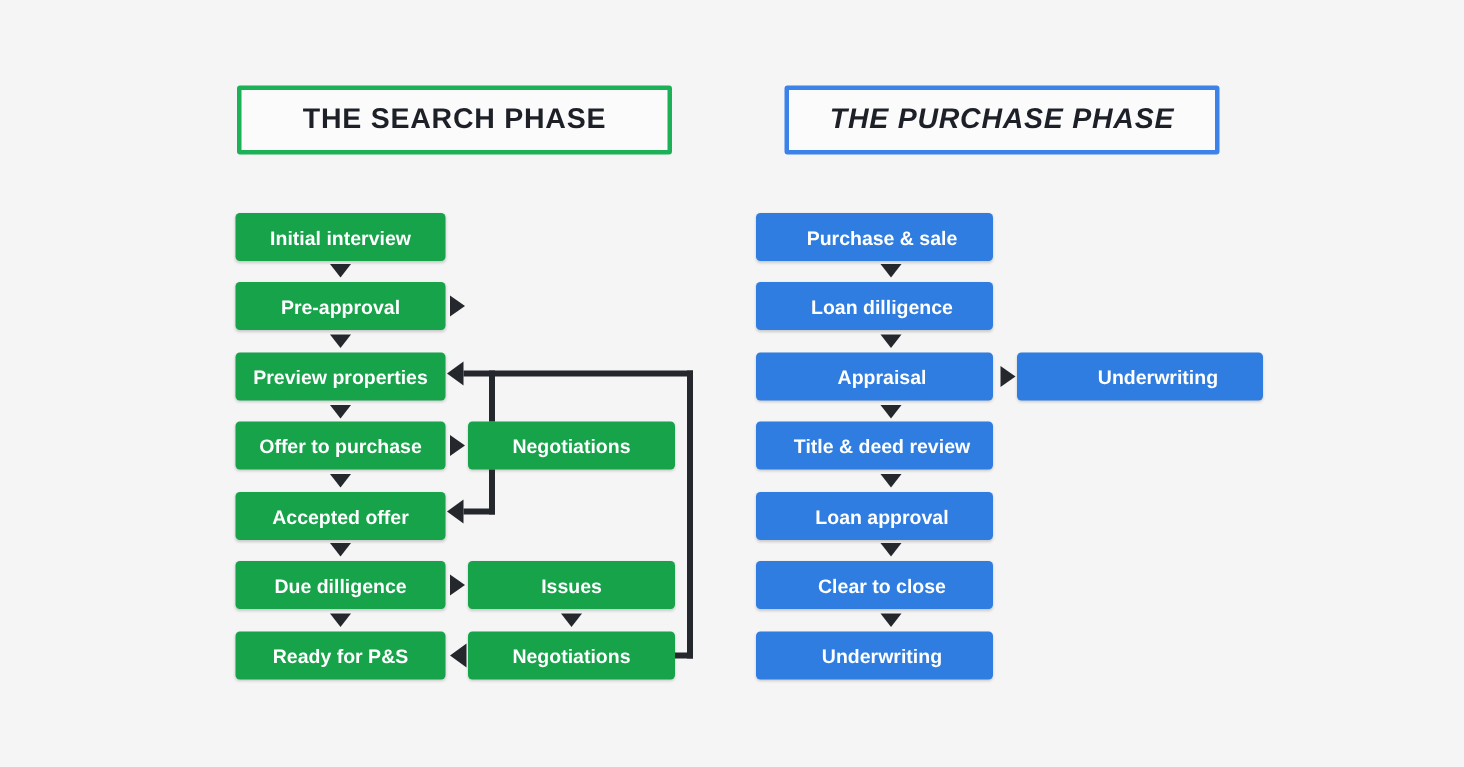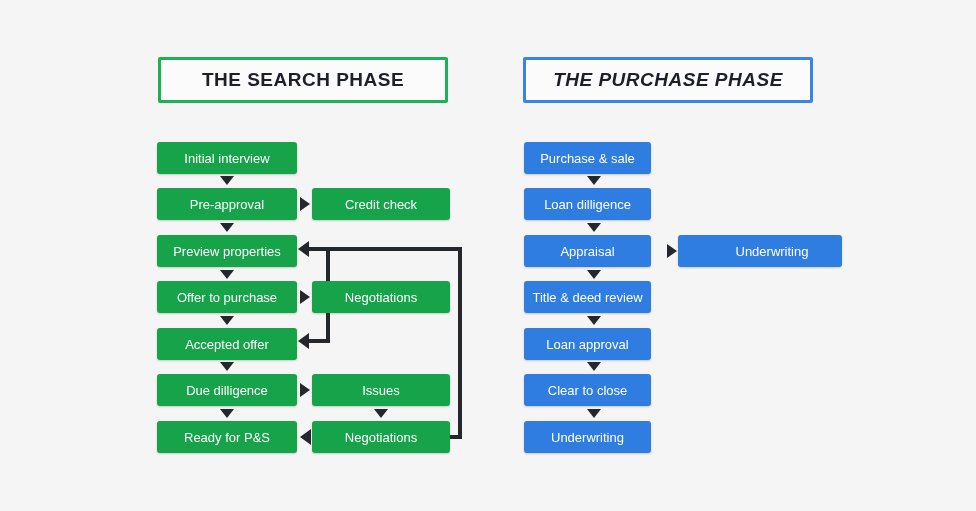--- a/index.html
+++ b/index.html
@@ -38,7 +38,7 @@
     align-items: center;
     justify-content: center;
     color: #ffffff;
-    font-weight: normal;
+    font-weight: bold;
     font-size: 13px;
     border-radius: 3px;
     box-shadow: 0 1px 2px rgba(0,0,0,0.18);

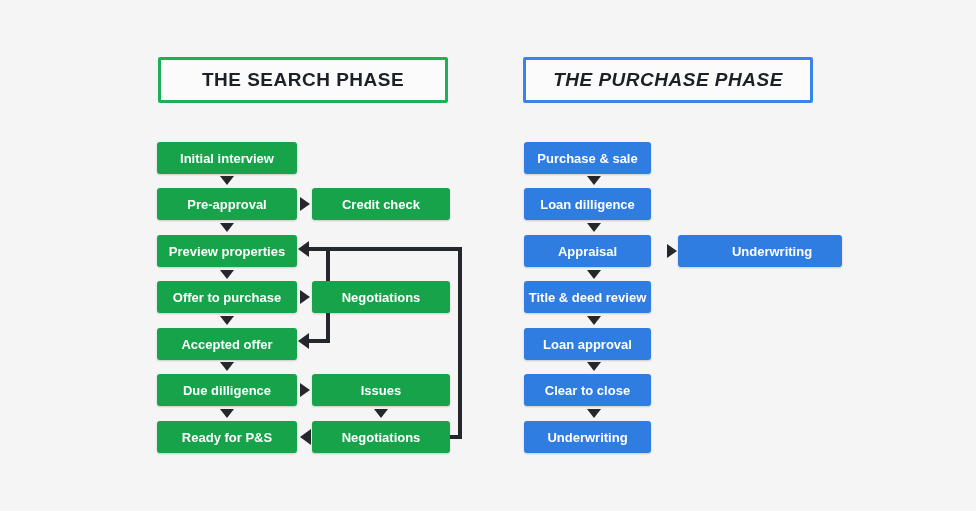--- a/index.html
+++ b/index.html
@@ -48,7 +48,7 @@
   .blue  { background: var(--blue, #2f7de1); }
   .main-l { left: 157px; width: 140px; }
   .side-l { left: 312px; width: 138px; }
-  .main-r { left: 524px; width: 127px; }
+  .main-r { left: 504px; width: 148px; padding-left: 10px; }
   .side-r { left: 678px; width: 140px; padding-left: 24px; }
   .arr-down {
     position: absolute; width: 0; height: 0;

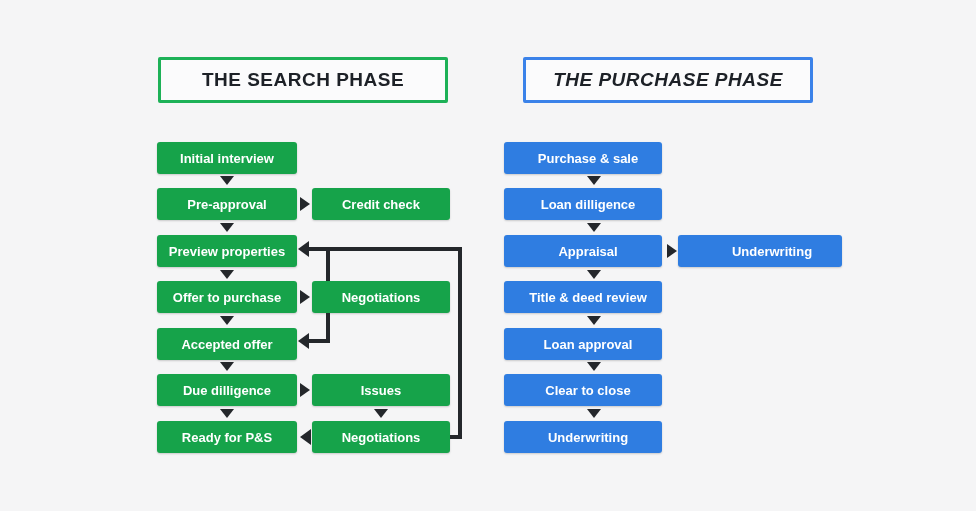--- a/index.html
+++ b/index.html
@@ -90,7 +90,6 @@
   <div class="box green main-l" style="top:374px">Due dilligence</div>
   <div class="box green main-l" style="top:421px">Ready for P&amp;S</div>
 
-  <div class="box green side-l" style="top:188px">Credit check</div>
   <div class="box green side-l" style="top:281px">Negotiations</div>
   <div class="box green side-l" style="top:374px">Issues</div>
   <div class="box green side-l" style="top:421px">Negotiations</div>

